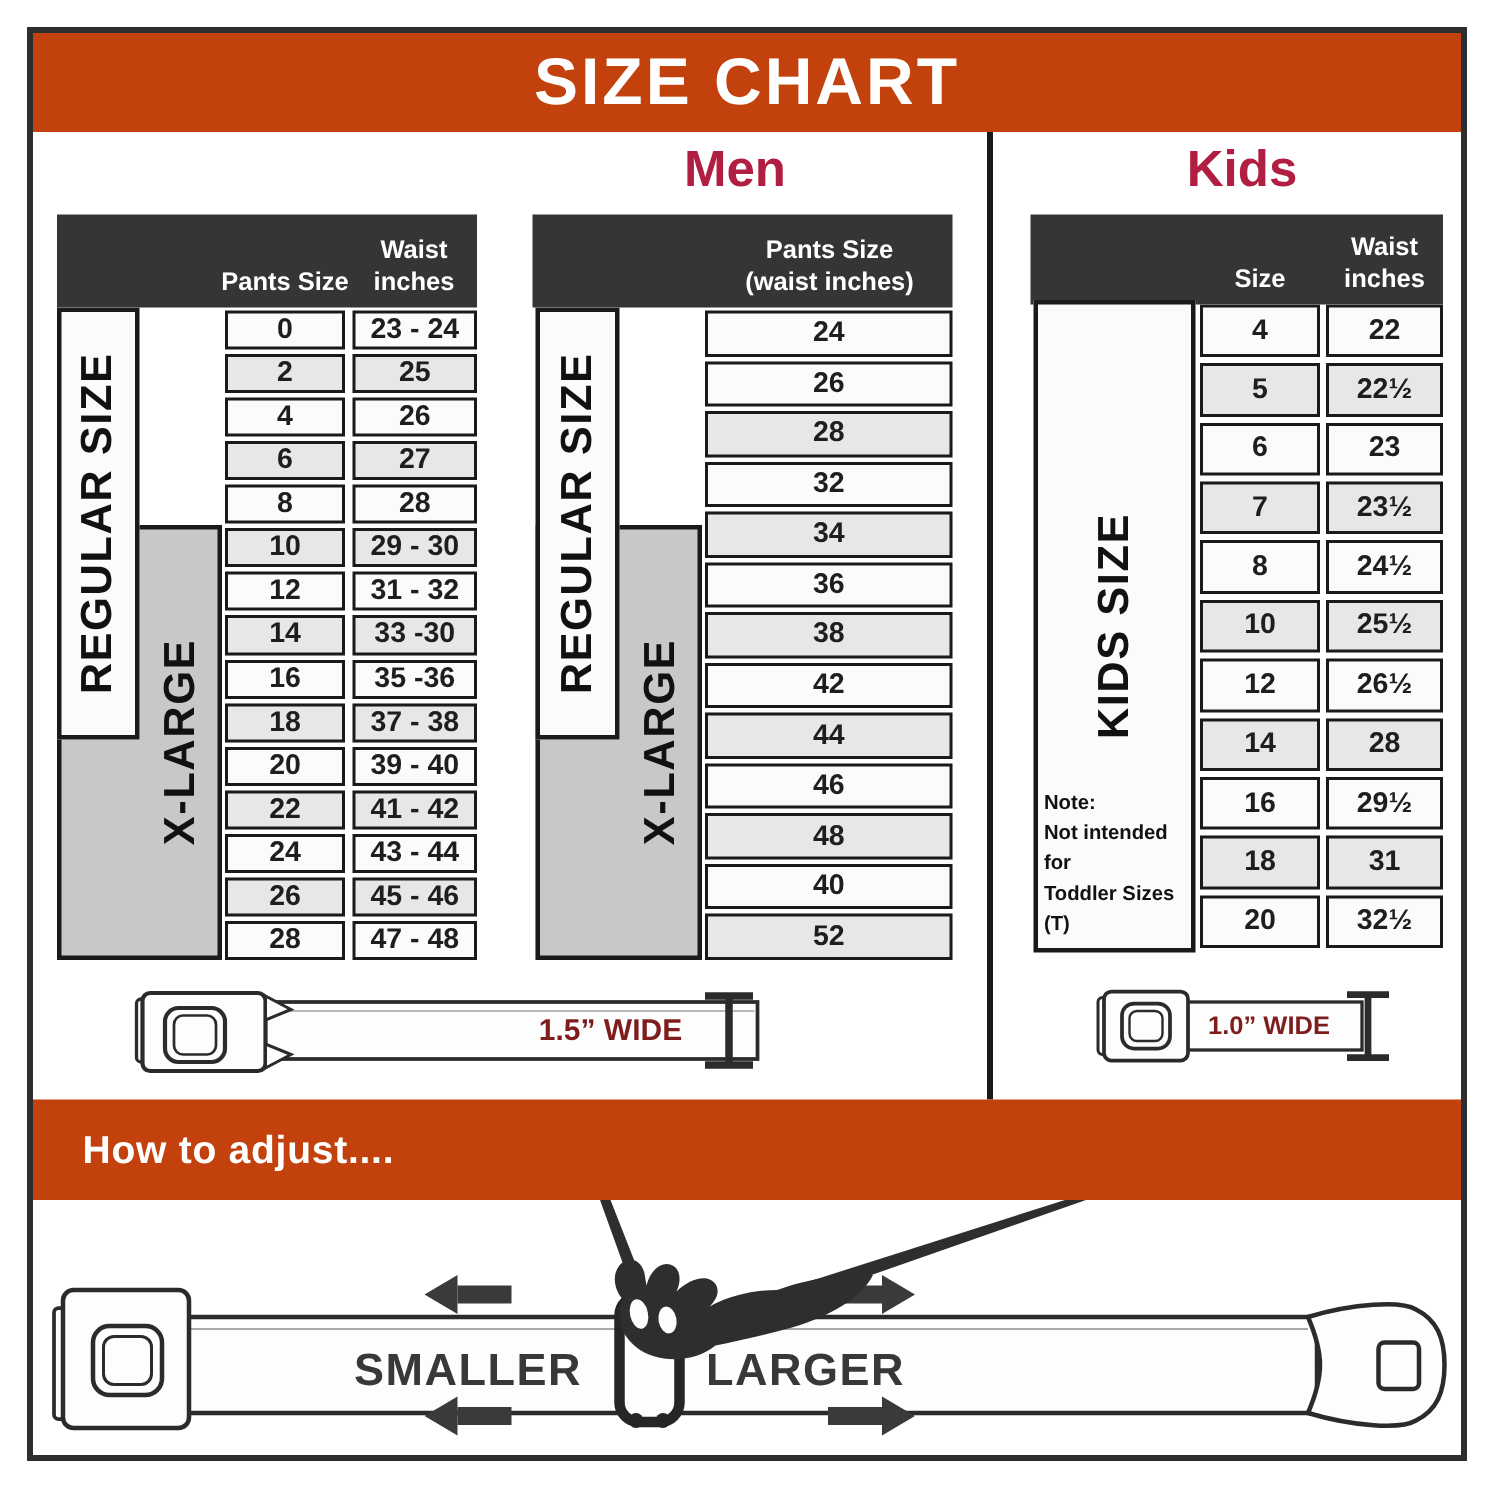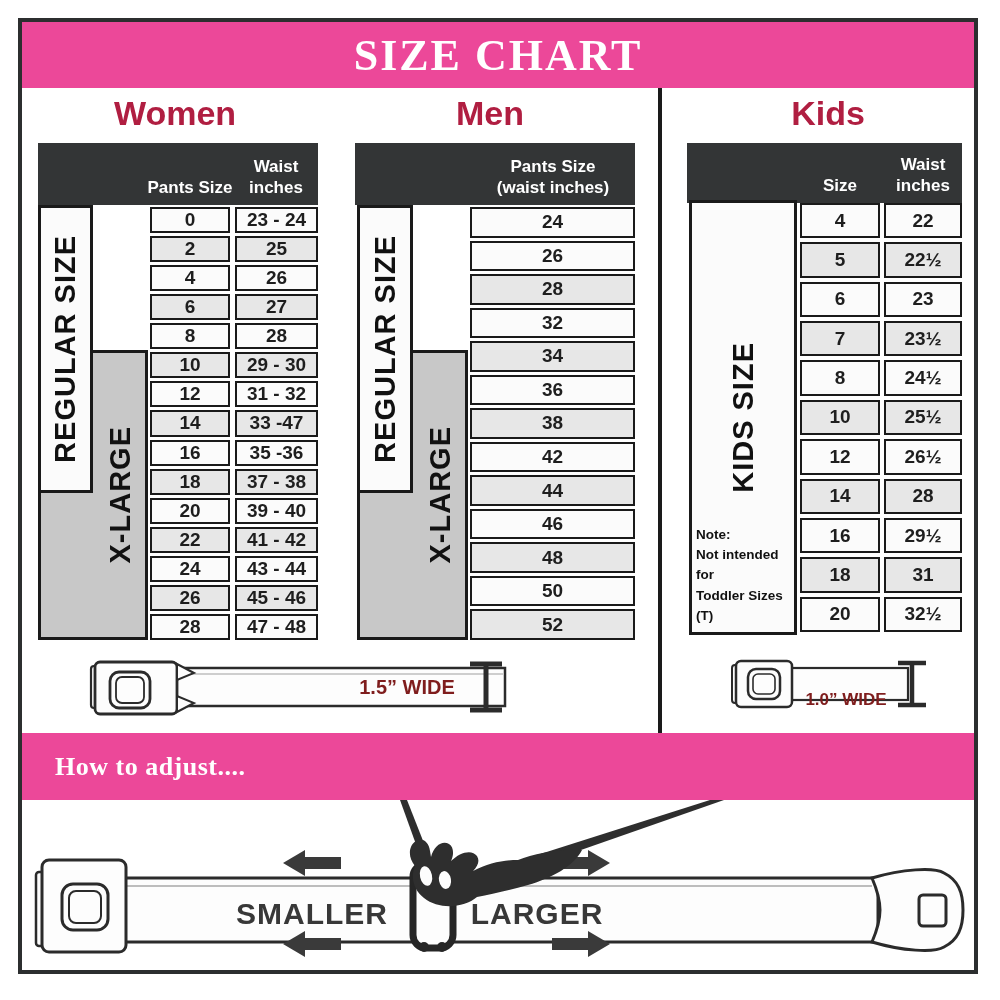--- a/index.html
+++ b/index.html
@@ -10,7 +10,7 @@
   .frame { position:absolute; left:22px; top:22px; width:952px; height:948px;
            box-shadow:0 0 0 4px #2c2e2f; background:#fff; }
 
-  .banner { position:absolute; background:#ec4899;font-family:Liberation Serif, serif; }
+  .banner { position:absolute; background:#c2410c; }
   .title-banner { left:0; top:0; width:952px; height:66px; display:flex; align-items:center; justify-content:center; }
   .title-banner span { color:#fff; font-weight:bold; font-size:44px; letter-spacing:2px; }
 

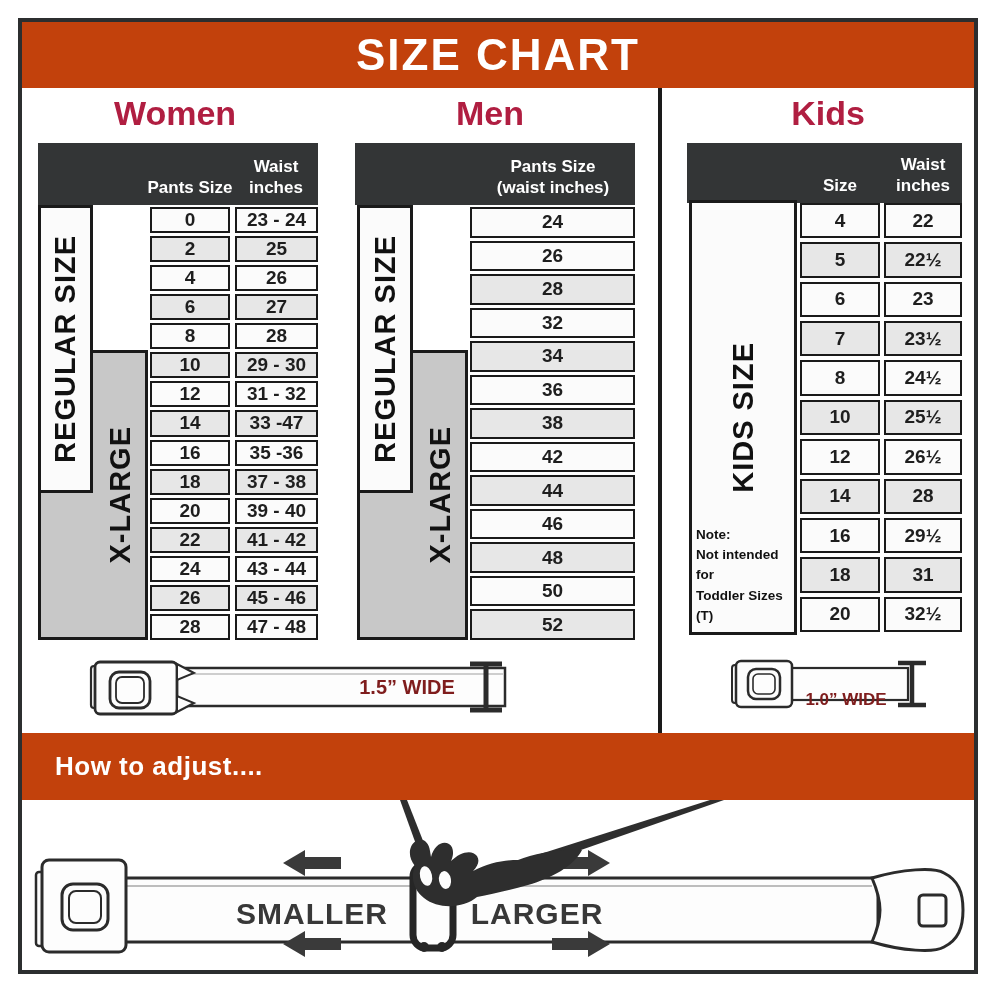--- a/index.html
+++ b/index.html
@@ -62,7 +62,6 @@
       <span>SIZE CHART</span>
     </div>
 
-    <div class="col-heading" style="left:53px;">Women</div>
     <div class="col-heading" style="left:368px;">Men</div>
     <div class="col-heading" style="left:706px;">Kids</div>
 

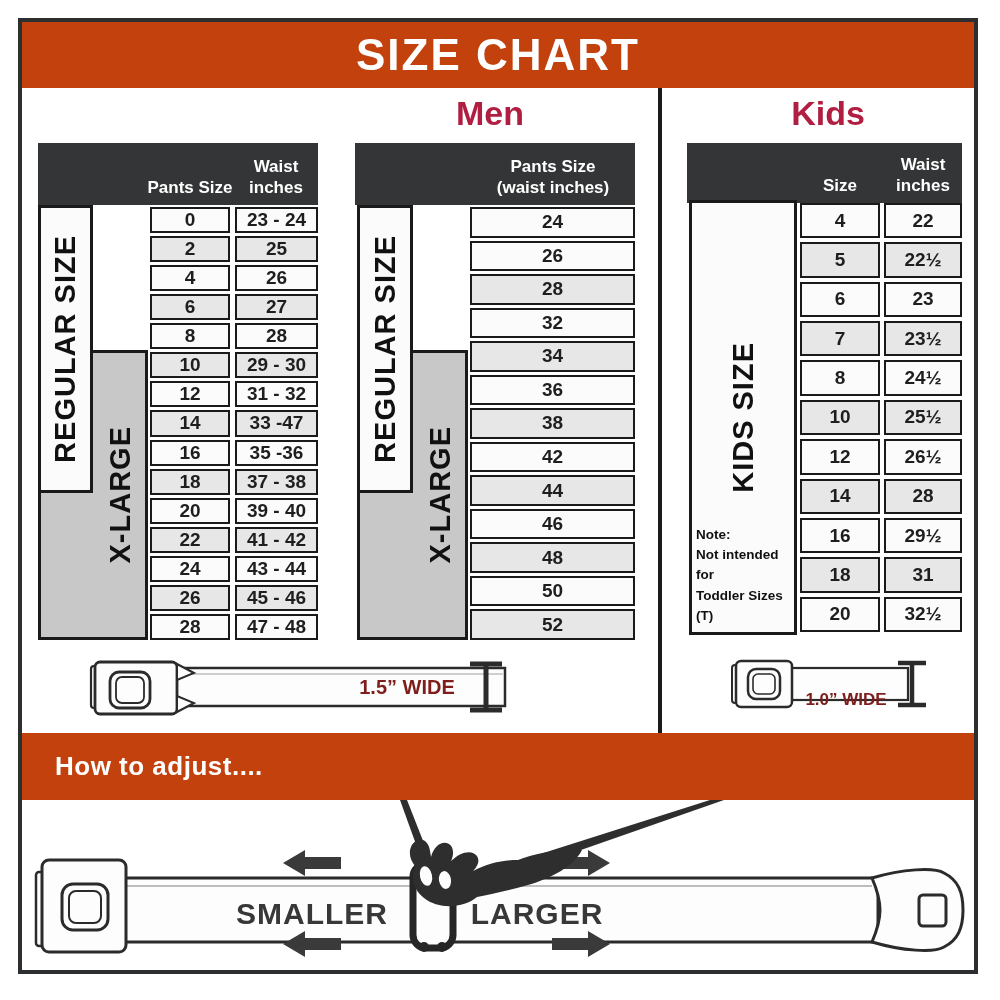--- a/index.html
+++ b/index.html
@@ -107,7 +107,7 @@
         <div class="cell">28</div>
         <div class="cell">29 - 30</div>
         <div class="cell">31 - 32</div>
-        <div class="cell">33 -47</div>
+        <div class="cell">33 -30</div>
         <div class="cell">35 -36</div>
         <div class="cell">37 - 38</div>
         <div class="cell">39 - 40</div>

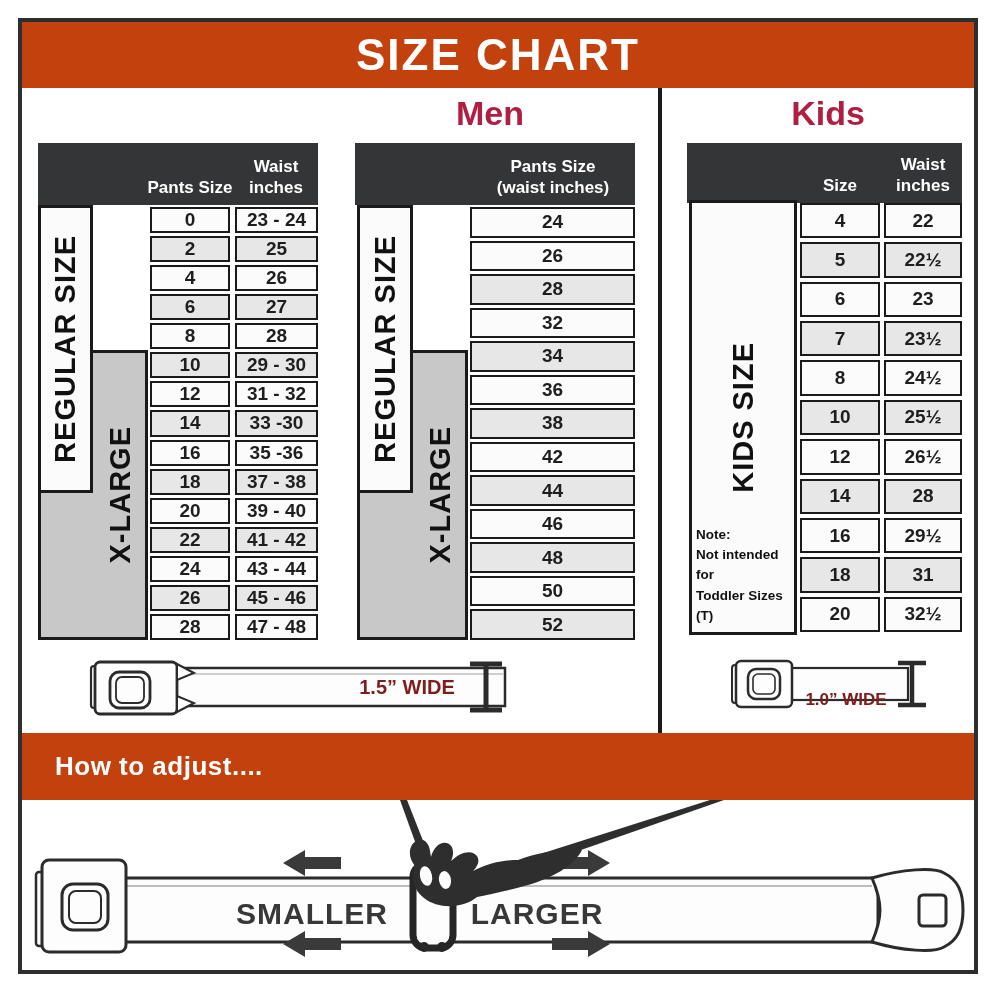--- a/index.html
+++ b/index.html
@@ -142,7 +142,7 @@
         <div class="cell">44</div>
         <div class="cell">46</div>
         <div class="cell">48</div>
-        <div class="cell">50</div>
+        <div class="cell">40</div>
         <div class="cell">52</div>
       </div>
 

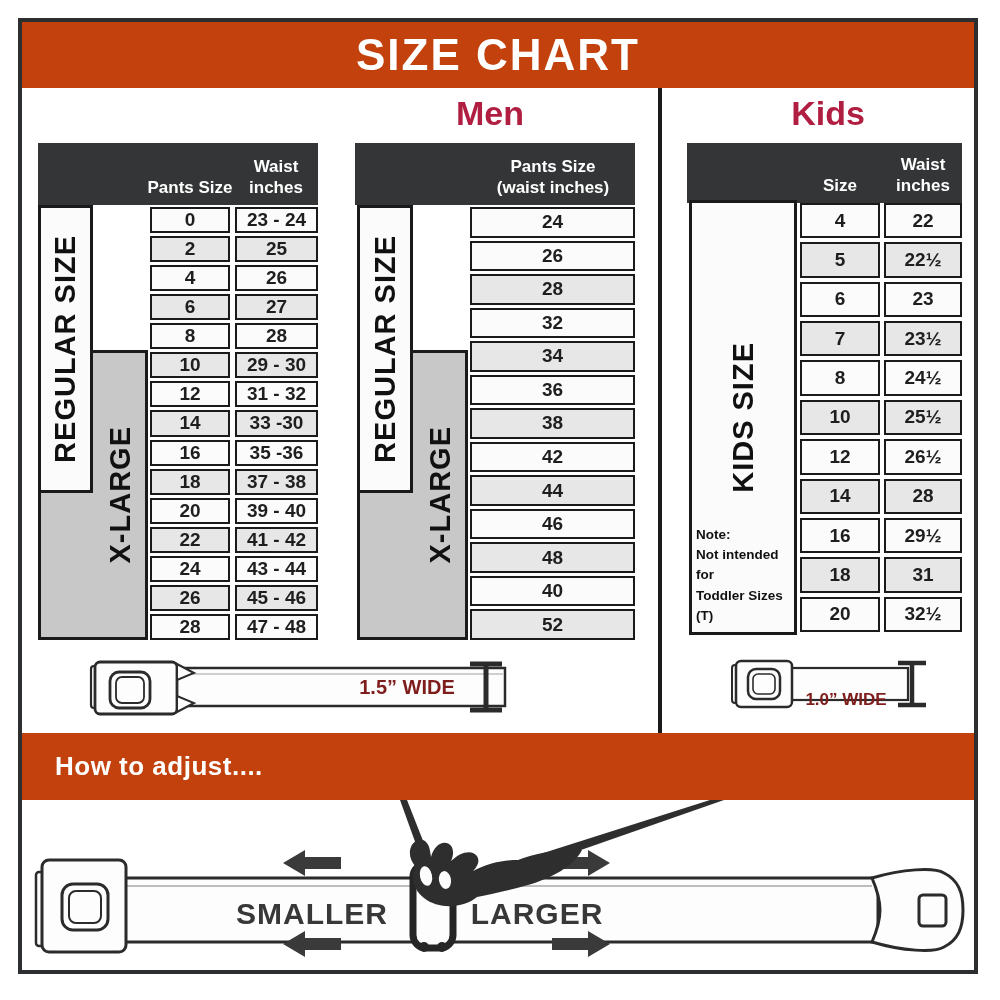--- a/index.html
+++ b/index.html
@@ -216,7 +216,7 @@
         <line x1="178" y1="50" x2="206" y2="50" stroke="#2b2b2b" stroke-width="4.5"></line>
       </g>
     </svg>
-    <div class="belt-label" style="left:764px;top:648px;width:120px;height:28px;line-height:28px;font-size:17px;margin-top:16px;">1.0” WIDE</div>
+    <div class="belt-label" style="left:764px;top:648px;width:120px;height:28px;line-height:28px;font-size:17px;">1.0” WIDE</div>
 
     <div class="banner howto-banner">
       <span>How to adjust....</span>

